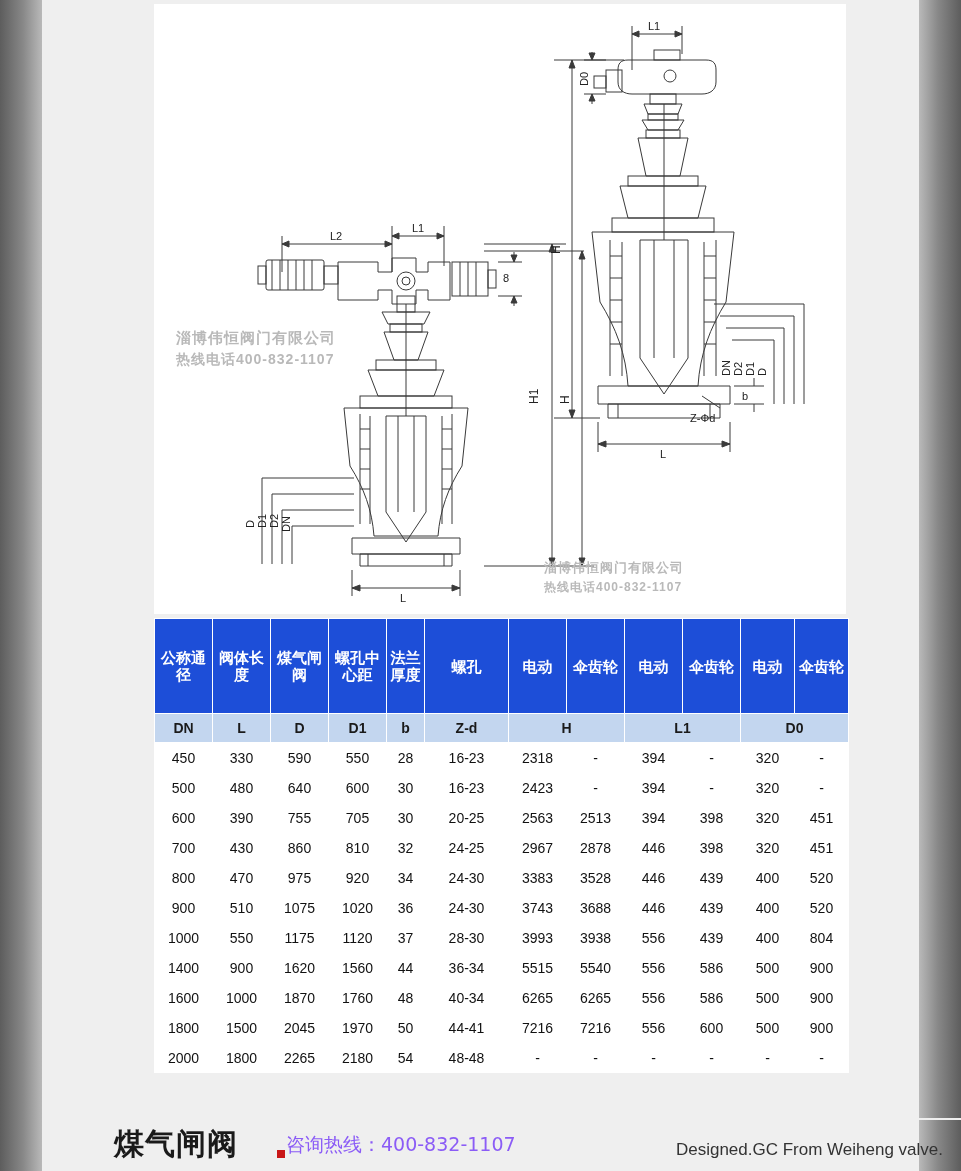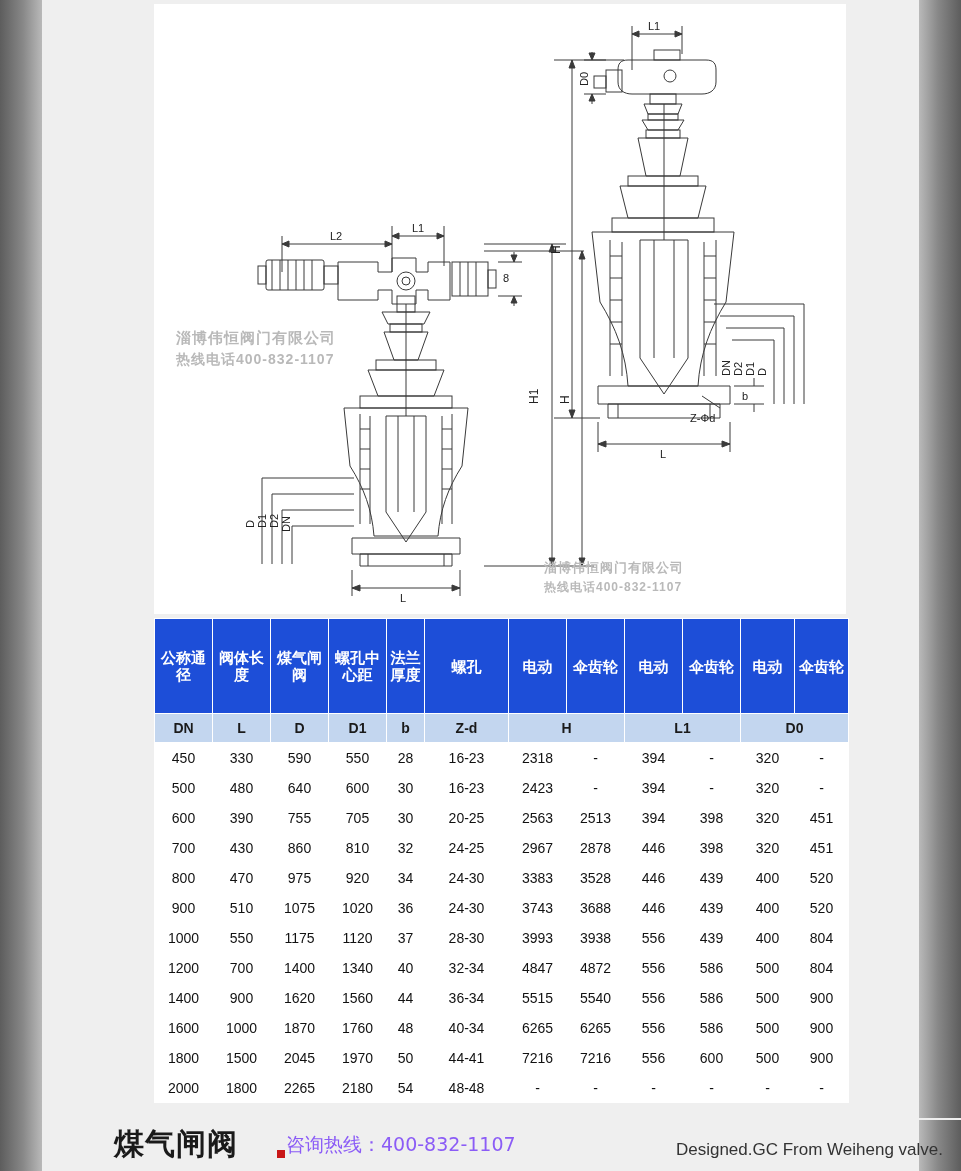--- a/index.html
+++ b/index.html
@@ -522,20 +522,6 @@
             <td>804</td>
           </tr>
           <tr class="data-row">
-            <td>1200</td>
-            <td>700</td>
-            <td>1400</td>
-            <td>1340</td>
-            <td>40</td>
-            <td>32-34</td>
-            <td>4847</td>
-            <td>4872</td>
-            <td>556</td>
-            <td>586</td>
-            <td>500</td>
-            <td>804</td>
-          </tr>
-          <tr class="data-row">
             <td>1400</td>
             <td>900</td>
             <td>1620</td>

